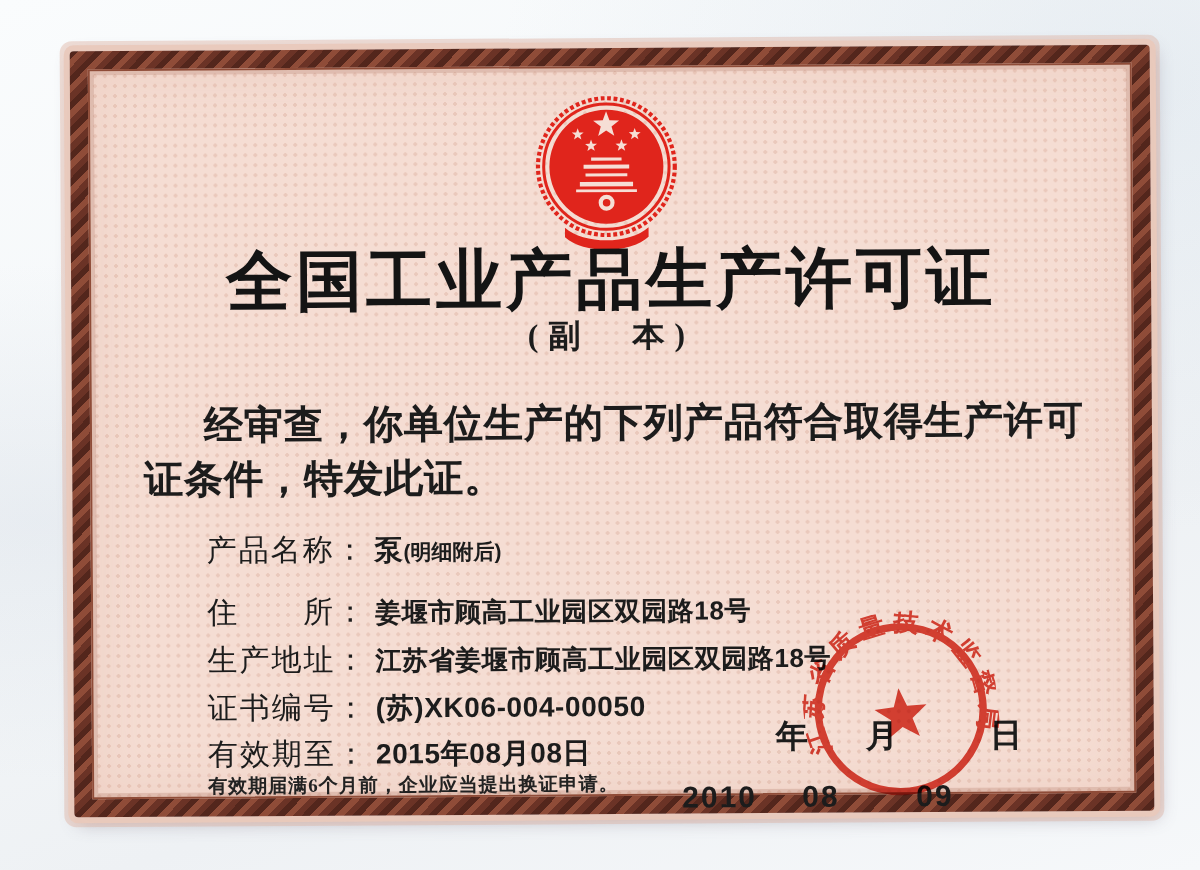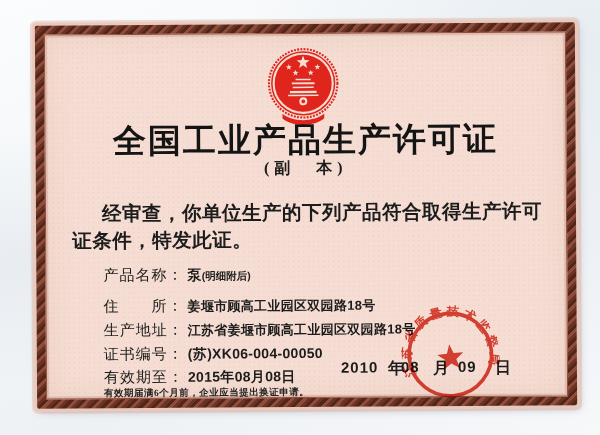--- a/index.html
+++ b/index.html
@@ -44,7 +44,7 @@
 
   .date-row{position:absolute;left:294px;top:325px;width:220px;height:22px;z-index:2;}
   .date-row span{position:absolute;top:0;font-weight:bold;}
-  .d-num{font-family:"Liberation Sans",sans-serif;font-size:15px;letter-spacing:1px;}
+  .d-num{font-family:"Liberation Sans",sans-serif;font-size:15px;letter-spacing:1px;margin-top:32px;}
   .d-unit{font-size:16px;}
   .p-year{left:0;}   .u-year{left:47px;}
   .p-month{left:60px;} .u-month{left:92px;}

